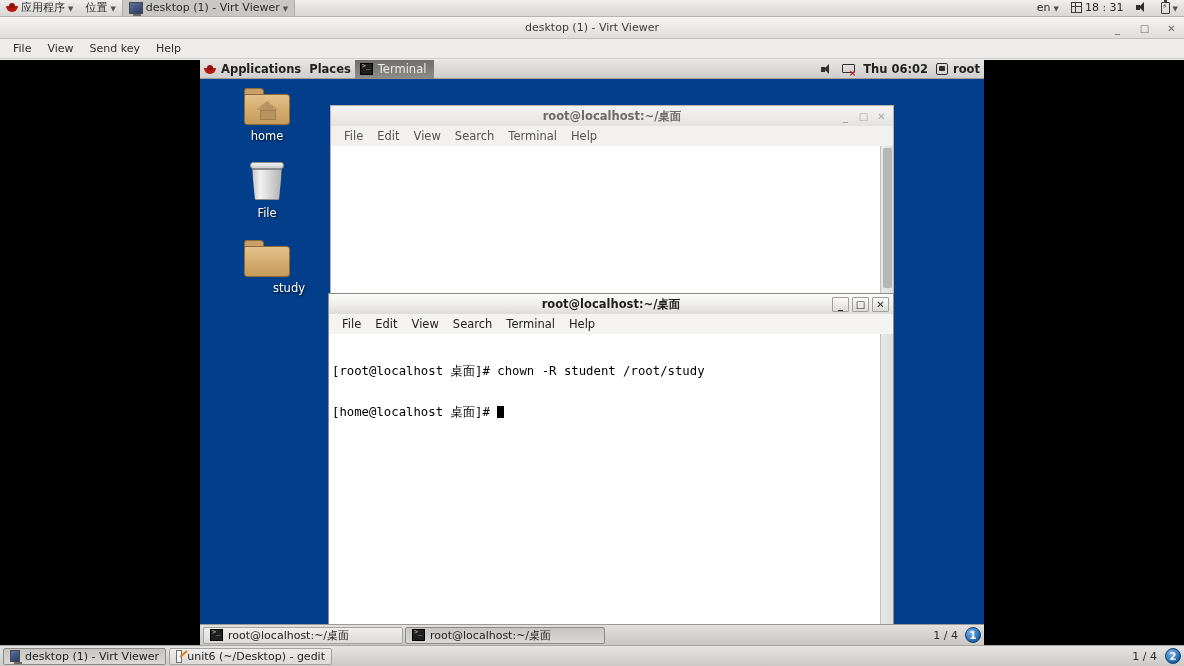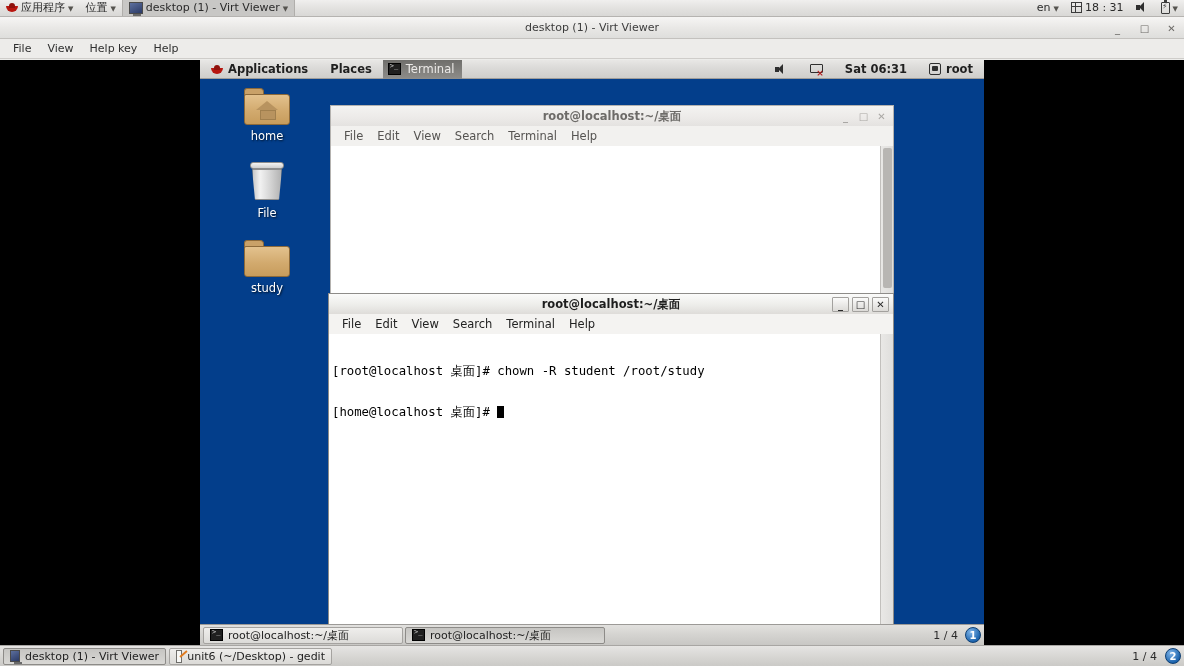--- a/index.html
+++ b/index.html
@@ -325,7 +325,7 @@
     <div class="vv-menu">
       <span class="vv-menu-item">File</span>
       <span class="vv-menu-item">View</span>
-      <span class="vv-menu-item">Help key</span>
+      <span class="vv-menu-item">Send key</span>
       <span class="vv-menu-item">Help</span>
     </div>
 

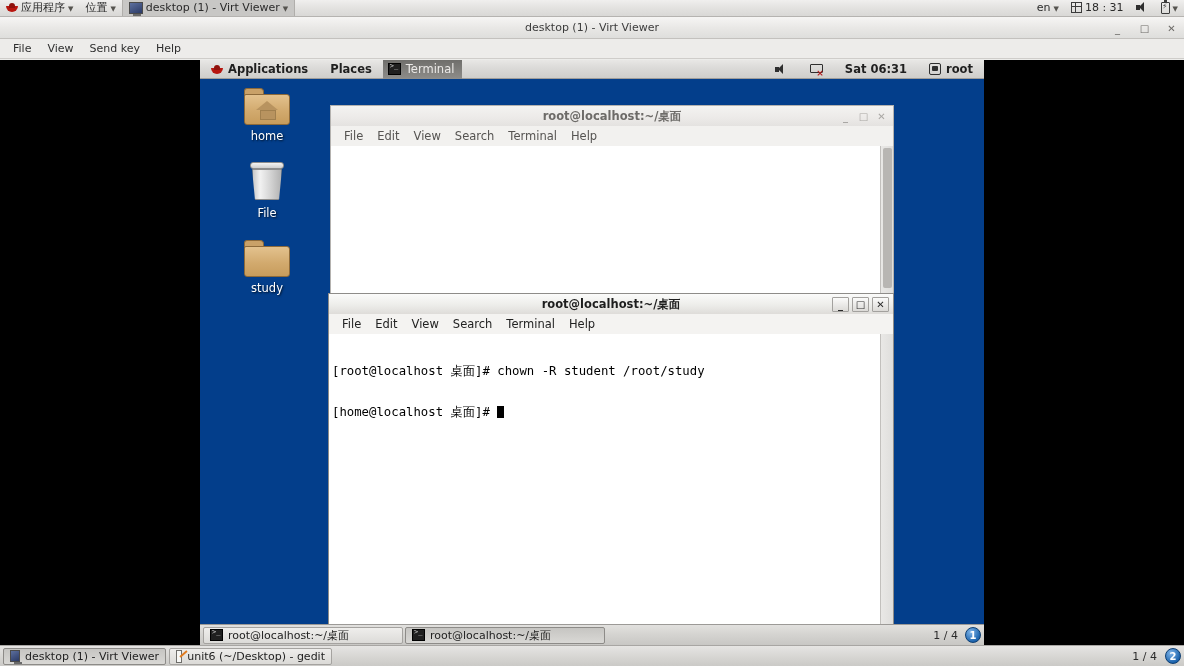--- a/index.html
+++ b/index.html
@@ -96,7 +96,7 @@
     border-bottom: 1px solid #9f9d9a;
     display: flex; align-items: center; font-size: 11.5px; color: #1f1f1f;
   }
-  .gp-item { display: flex; align-items: center; gap: 5px; padding: 0 11px; height: 19px; white-space: nowrap; font-weight: 600;}
+  .gp-item { display: flex; align-items: center; gap: 5px; padding: 0 4px; height: 19px; white-space: nowrap; font-weight: 600;}
   .gp-win-btn {
     display: flex; align-items: center; gap: 5px; height: 19px; padding: 0 8px 0 4px;
     background: linear-gradient(to bottom,#6f6e6b,#8e8d8a); color: #eceae8;

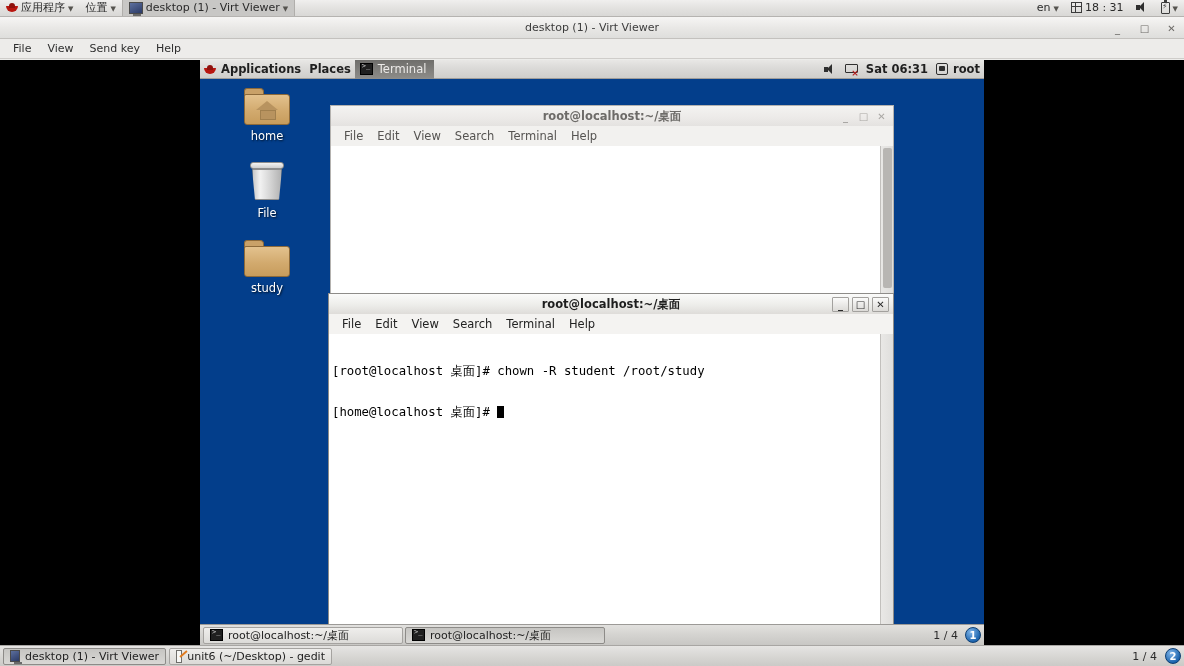--- a/index.html
+++ b/index.html
@@ -353,7 +353,7 @@
             <span class="net-icon"></span>
           </div>
           <div class="gp-item">
-            <span>Sat 06:31</span>
+            <span>Thu 06:02</span>
           </div>
           <div class="gp-item">
             <span class="user-icon"></span>

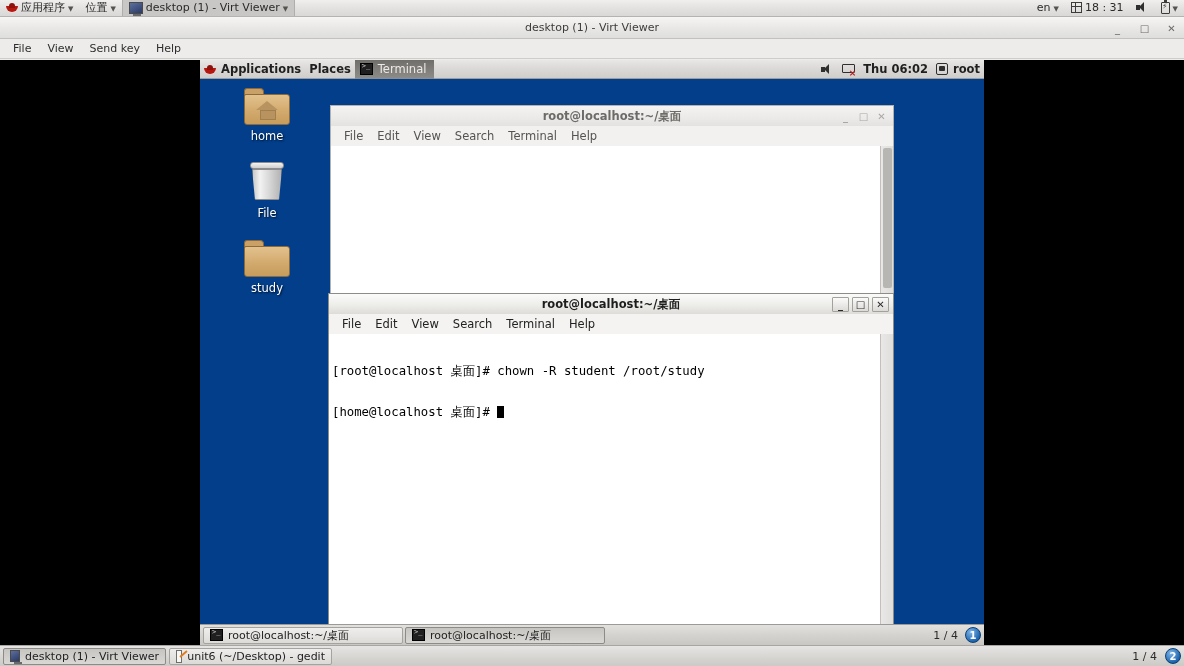--- a/index.html
+++ b/index.html
@@ -379,7 +379,7 @@
           <div class="lbl">File</div>
         </div>
 
-        <div class="dicon" style="left:29px; top:180px;">
+        <div class="dicon" style="left:29px; top:180px;text-align:right;">
           <div class="folder">
             <div class="tab"></div>
             <div class="body"></div>

